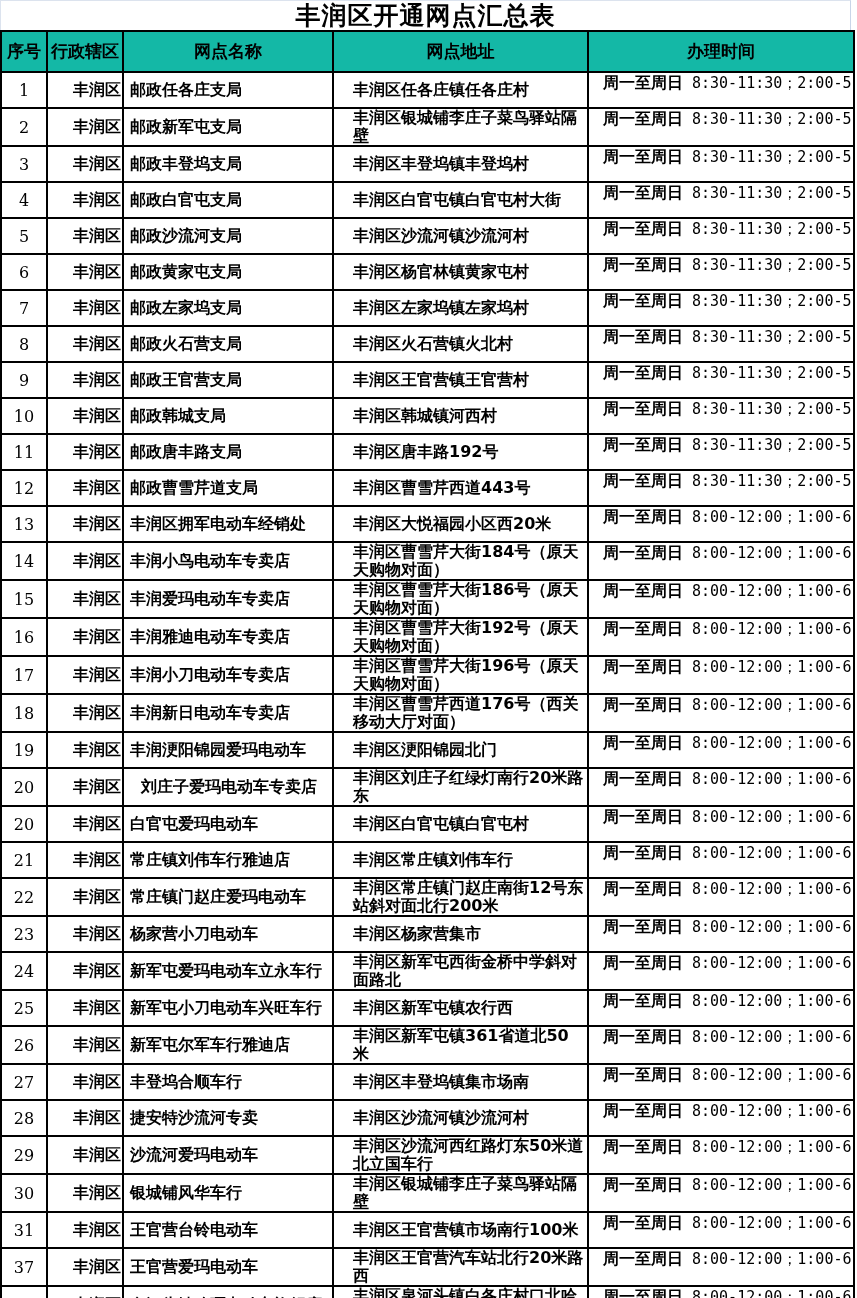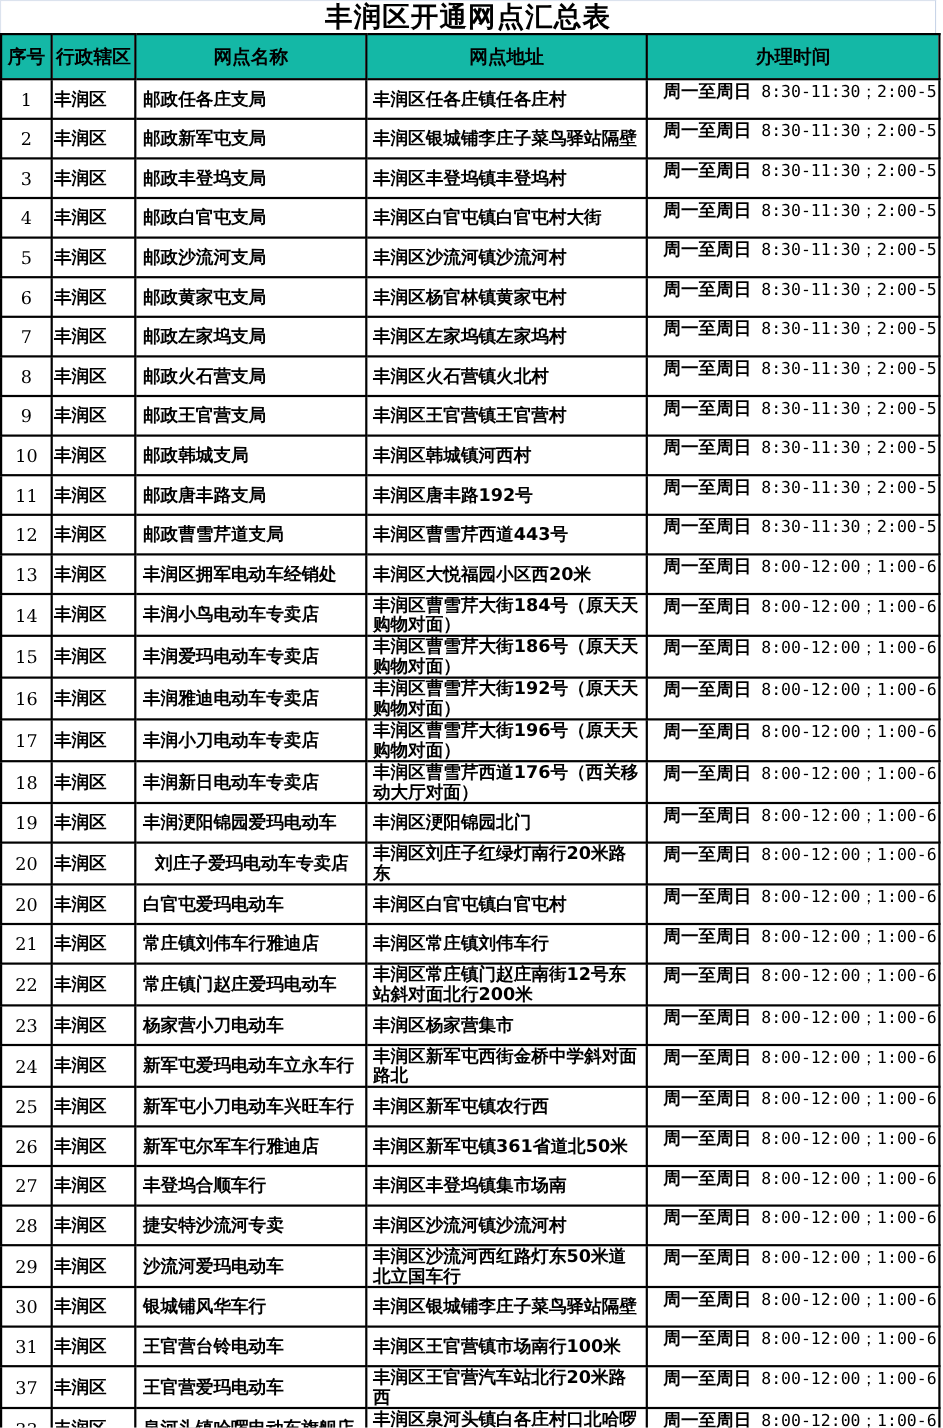--- a/index.html
+++ b/index.html
@@ -46,7 +46,7 @@
     font-family:"DejaVu Serif","Liberation Serif",serif;
     font-weight:normal; font-size:16px;
   }
-  td.district { text-align:left; }
+  td.district { text-align:right; }
   td.name    { padding:0 4px 0 6px; line-height:18px; }
   td.address { padding:0 3px 0 5px; line-height:18px; }
   td.time    { vertical-align:top; padding:1px 2px 0 14px; line-height:18px; white-space:nowrap; }

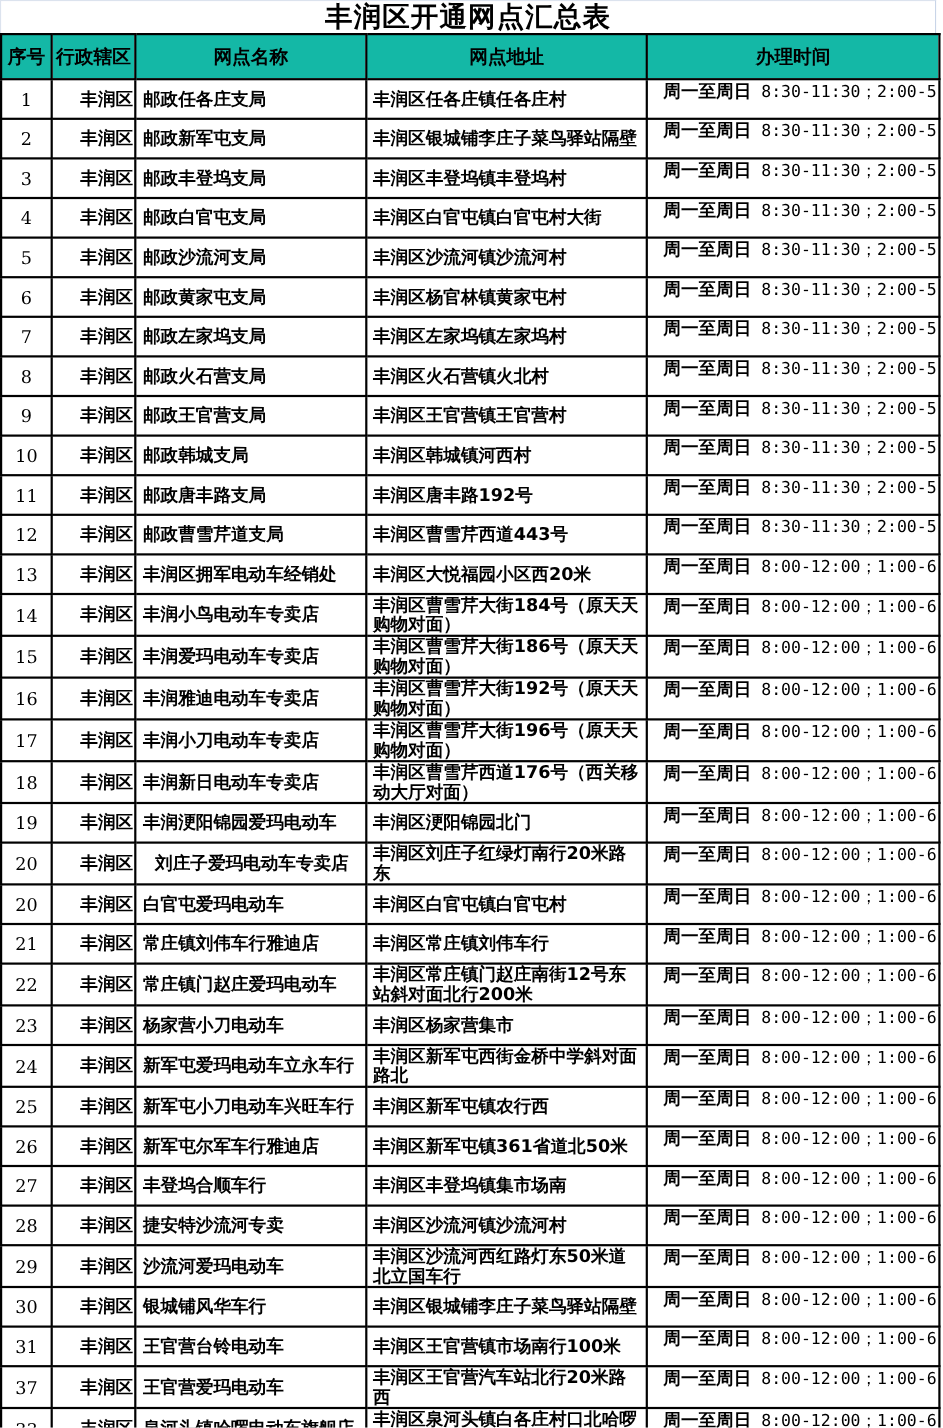--- a/index.html
+++ b/index.html
@@ -48,7 +48,7 @@
   }
   td.district { text-align:right; }
   td.name    { padding:0 4px 0 6px; line-height:18px; }
-  td.address { padding:0 3px 0 5px; line-height:18px; }
+  td.address { padding:0 3px 0 19px; line-height:18px; }
   td.time    { vertical-align:top; padding:1px 2px 0 14px; line-height:18px; white-space:nowrap; }
   .days  { font-weight:bold; font-size:16px; }
   .hours {

